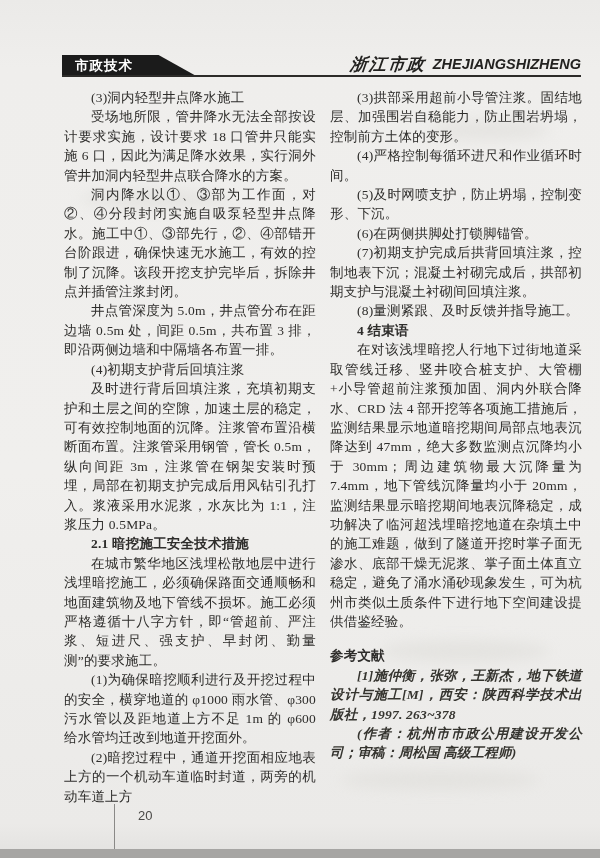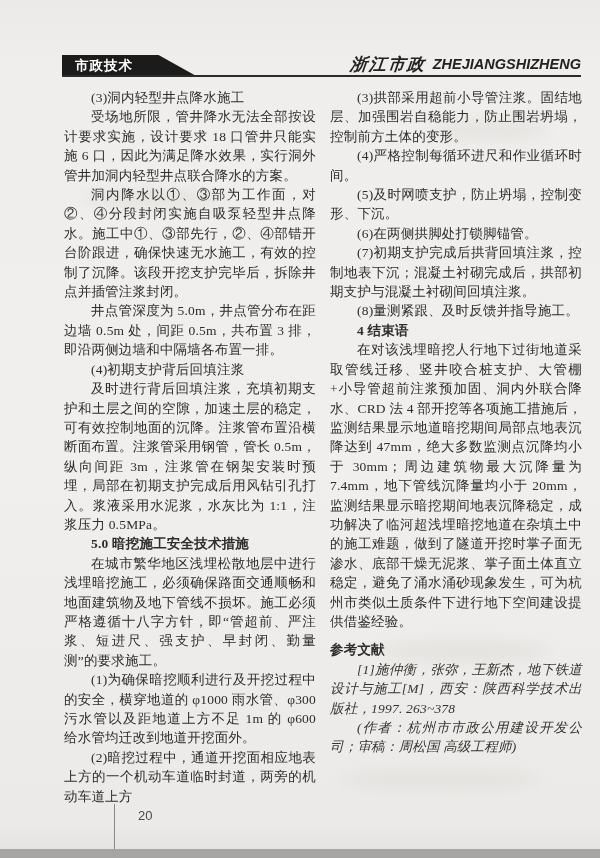--- a/index.html
+++ b/index.html
@@ -83,7 +83,7 @@
       <p class="indent">井点管深度为 5.0m，井点管分布在距边墙 0.5m 处，间距 0.5m，共布置 3 排，即沿两侧边墙和中隔墙各布置一排。</p>
       <p class="indent">(4)初期支护背后回填注浆</p>
       <p class="indent">及时进行背后回填注浆，充填初期支护和土层之间的空隙，加速土层的稳定，可有效控制地面的沉降。注浆管布置沿横断面布置。注浆管采用钢管，管长 0.5m，纵向间距 3m，注浆管在钢架安装时预埋，局部在初期支护完成后用风钻引孔打入。浆液采用水泥浆，水灰比为 1:1，注浆压力 0.5MPa。</p>
-      <p class="heading">5.0 暗挖施工安全技术措施</p>
+      <p class="heading">2.1 暗挖施工安全技术措施</p>
       <p class="indent">在城市繁华地区浅埋松散地层中进行浅埋暗挖施工，必须确保路面交通顺畅和地面建筑物及地下管线不损坏。施工必须严格遵循十八字方针，即“管超前、严注浆、短进尺、强支护、早封闭、勤量测”的要求施工。</p>
       <p class="indent">(1)为确保暗挖顺利进行及开挖过程中的安全，横穿地道的 φ1000 雨水管、φ300 污水管以及距地道上方不足 1m 的 φ600 给水管均迁改到地道开挖面外。</p>
       <p class="indent">(2)暗挖过程中，通道开挖面相应地表上方的一个机动车道临时封道，两旁的机动车道上方</p>

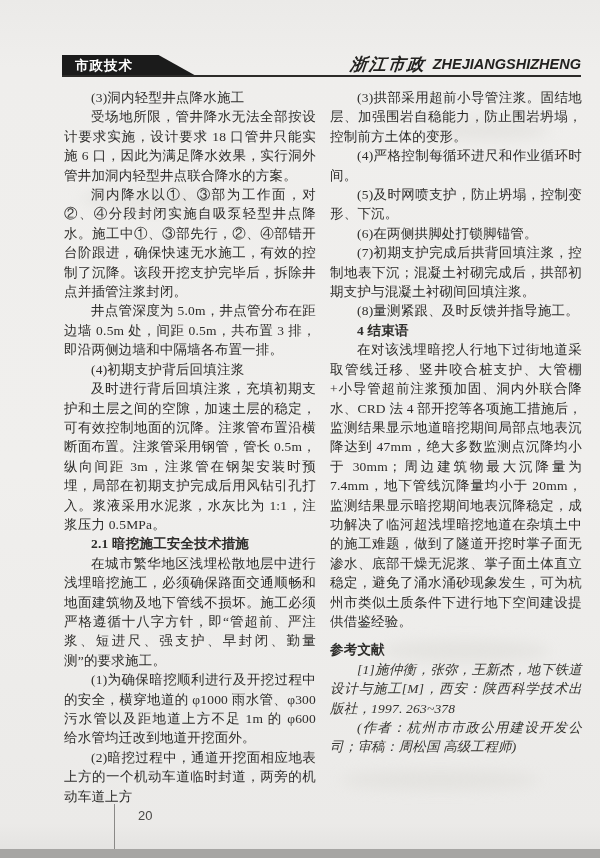--- a/index.html
+++ b/index.html
@@ -49,7 +49,7 @@
   }
   .col p.indent{text-indent:2em;}
   .col p.heading{font-weight:bold;text-indent:2em;}
-  .col p.heading-flush{font-weight:bold;margin-top:9px;}
+  .col p.heading-flush{font-weight:bold;margin-top:15px;}
   .col p.ref,.col p.author{font-style:italic;text-indent:2em;color:#35342f;}
 
   

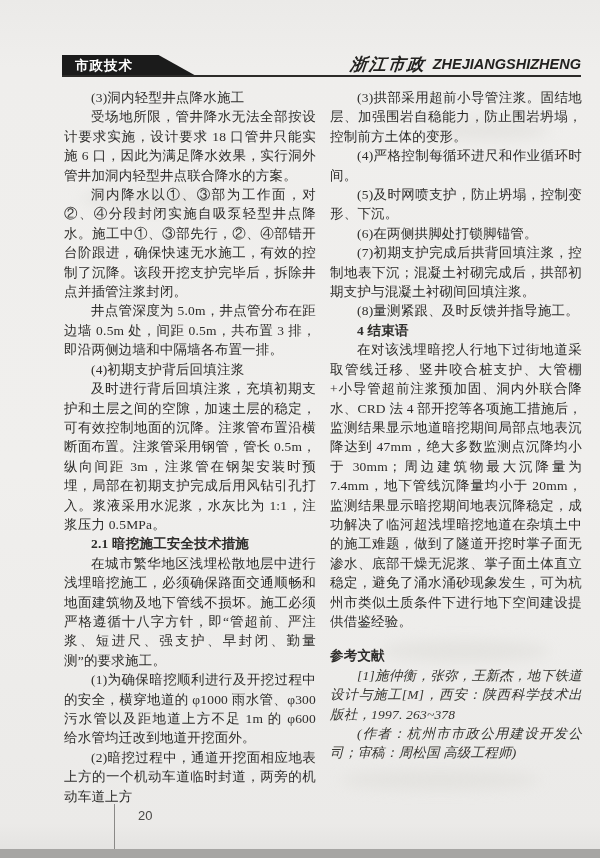--- a/index.html
+++ b/index.html
@@ -50,7 +50,7 @@
   .col p.indent{text-indent:2em;}
   .col p.heading{font-weight:bold;text-indent:2em;}
   .col p.heading-flush{font-weight:bold;margin-top:15px;}
-  .col p.ref,.col p.author{font-style:italic;text-indent:2em;color:#35342f;}
+  .col p.ref,.col p.author{font-style:italic;text-indent:2em;color:#35342f;font-weight:bold;}
 
   
   .folio-rule{position:absolute;left:114px;top:804px;width:1px;height:51px;background:#8a8987;}

